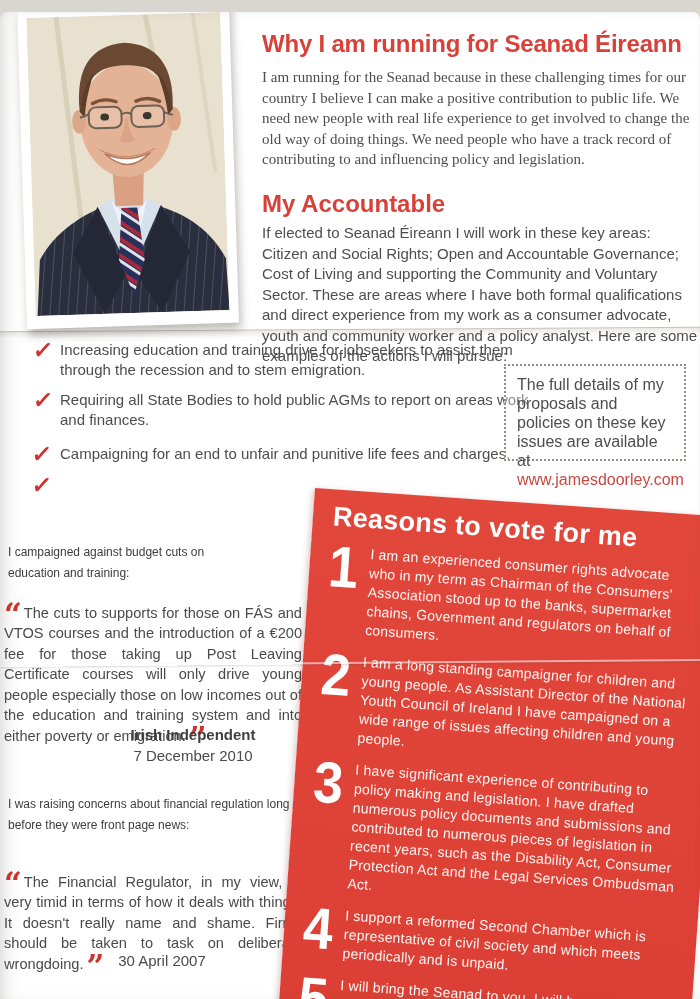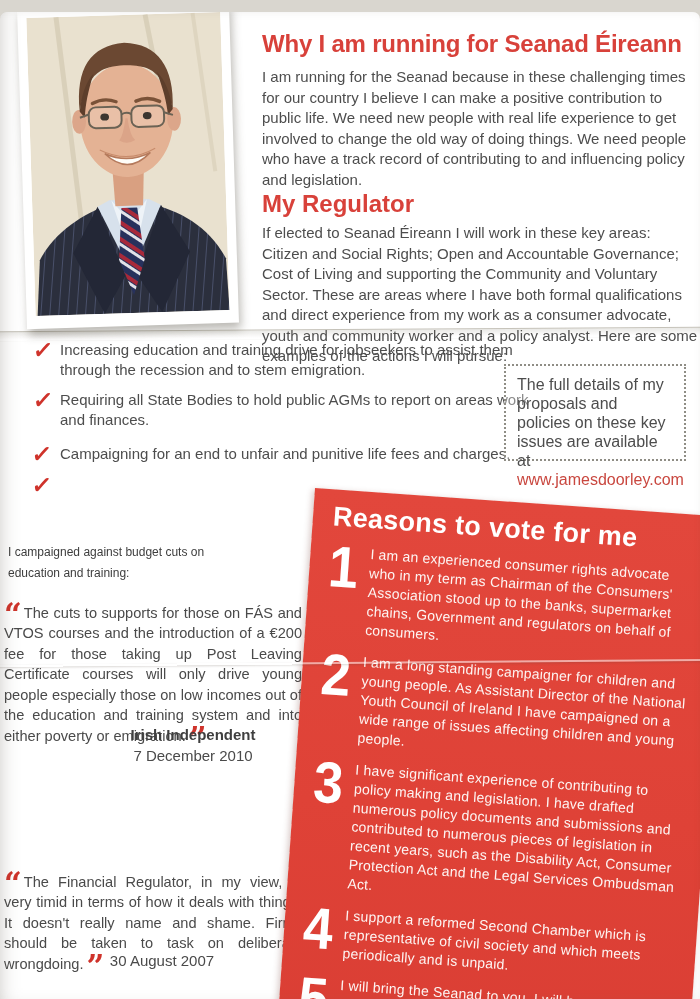--- a/index.html
+++ b/index.html
@@ -31,7 +31,7 @@
   }
   .intro{
     position:absolute; left:262px; top:40px; width:436px;
-    font-size:15px; line-height:20.5px; color:#4d4d4d;
+    font-size:15px; line-height:20.5px; color:#4d4d4d;font-family:Liberation Serif, serif;
   }
   .priorities-head{
     position:absolute; left:262px; top:158px; width:436px;

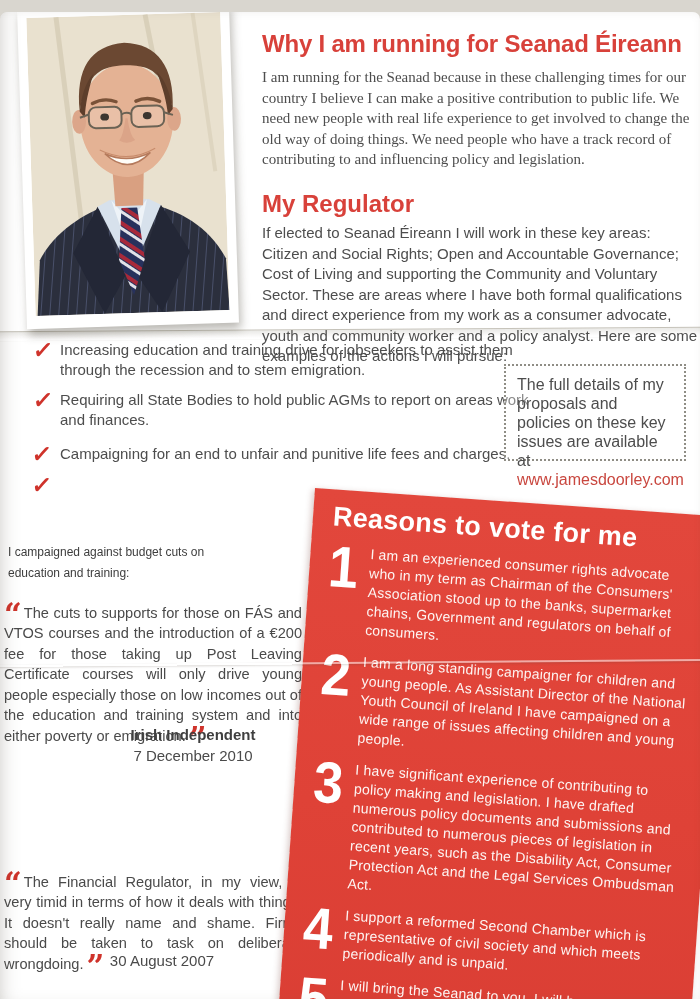--- a/index.html
+++ b/index.html
@@ -184,7 +184,7 @@
   <h1 class="headline">Why I am running for Seanad Éireann</h1>
   <p class="intro">I am running for the Seanad because in these challenging times for our country I believe I can make a positive contribution to public life. We need new people with real life experience to get involved to change the old way of doing things. We need people who have a track record of contributing to and influencing policy and legislation.</p>
 
-  <h2 class="priorities-head">My Regulator</h2>
+  <h2 class="priorities-head">My Accountable</h2>
   <p class="priorities-body">If elected to Seanad Éireann I will work in these key areas: Citizen and Social Rights; Open and Accountable Governance; Cost of Living and supporting the Community and Voluntary Sector. These are areas where I have both formal qualifications and direct experience from my work as a consumer advocate, youth and community worker and a policy analyst. Here are some examples of the actions I will pursue:</p>
 
   <div class="tear"></div>

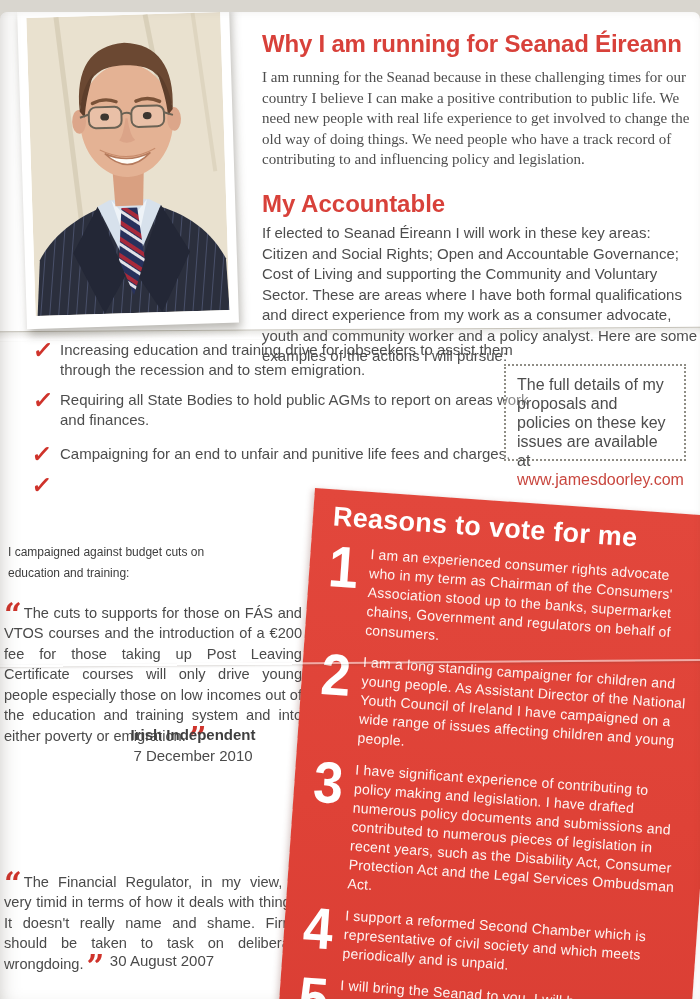--- a/index.html
+++ b/index.html
@@ -218,6 +218,7 @@
     <div>7 December 2010</div>
   </div>
 
+  <div class="q-head q-head2">I was raising concerns about financial regulation long before they were front page news:</div>
   <p class="q-body q-body2"><span class="q-open">“</span><span>The Financial Regulator, in my view, is very timid in terms of how it deals with things. It doesn't really name and shame. Firms should be taken to task on deliberate wrongdoing.</span><span class="q-close">”</span></p>
   <div class="attribution attr2">
     <div>30 August 2007</div>

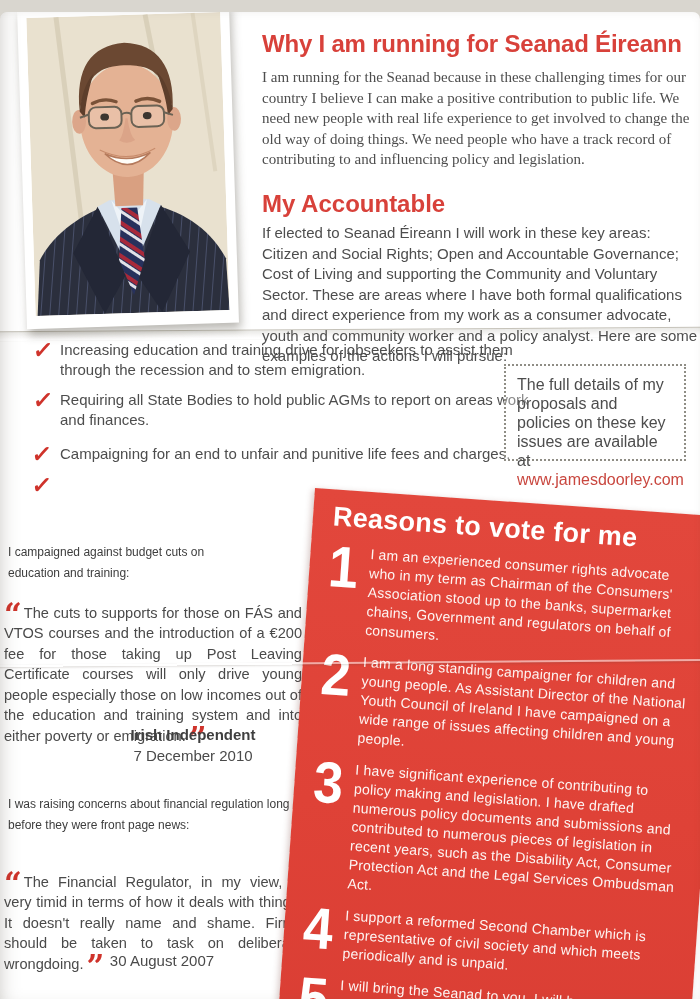--- a/index.html
+++ b/index.html
@@ -221,7 +221,7 @@
   <div class="q-head q-head2">I was raising concerns about financial regulation long before they were front page news:</div>
   <p class="q-body q-body2"><span class="q-open">“</span><span>The Financial Regulator, in my view, is very timid in terms of how it deals with things. It doesn't really name and shame. Firms should be taken to task on deliberate wrongdoing.</span><span class="q-close">”</span></p>
   <div class="attribution attr2">
-    <div>30 August 2007</div>
+    <div>30 April 2007</div>
   </div>
 
   <div class="reasons-box">

